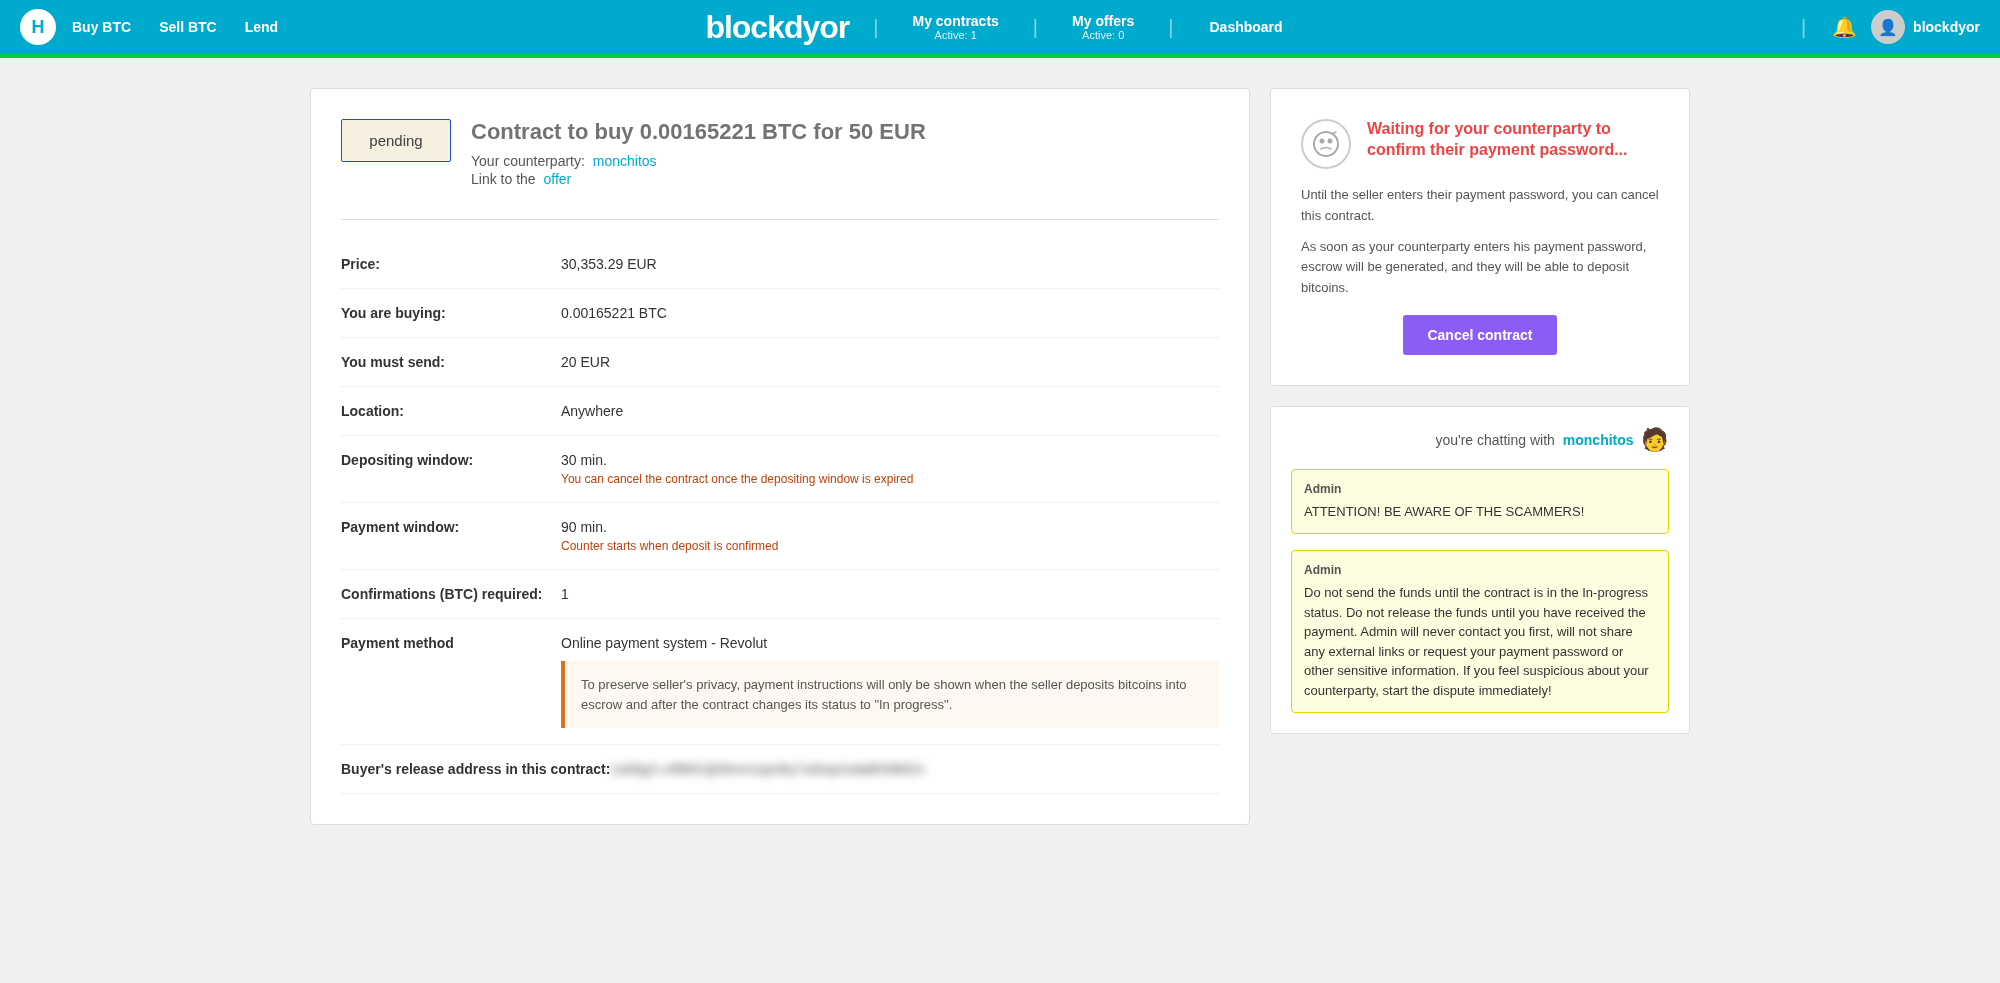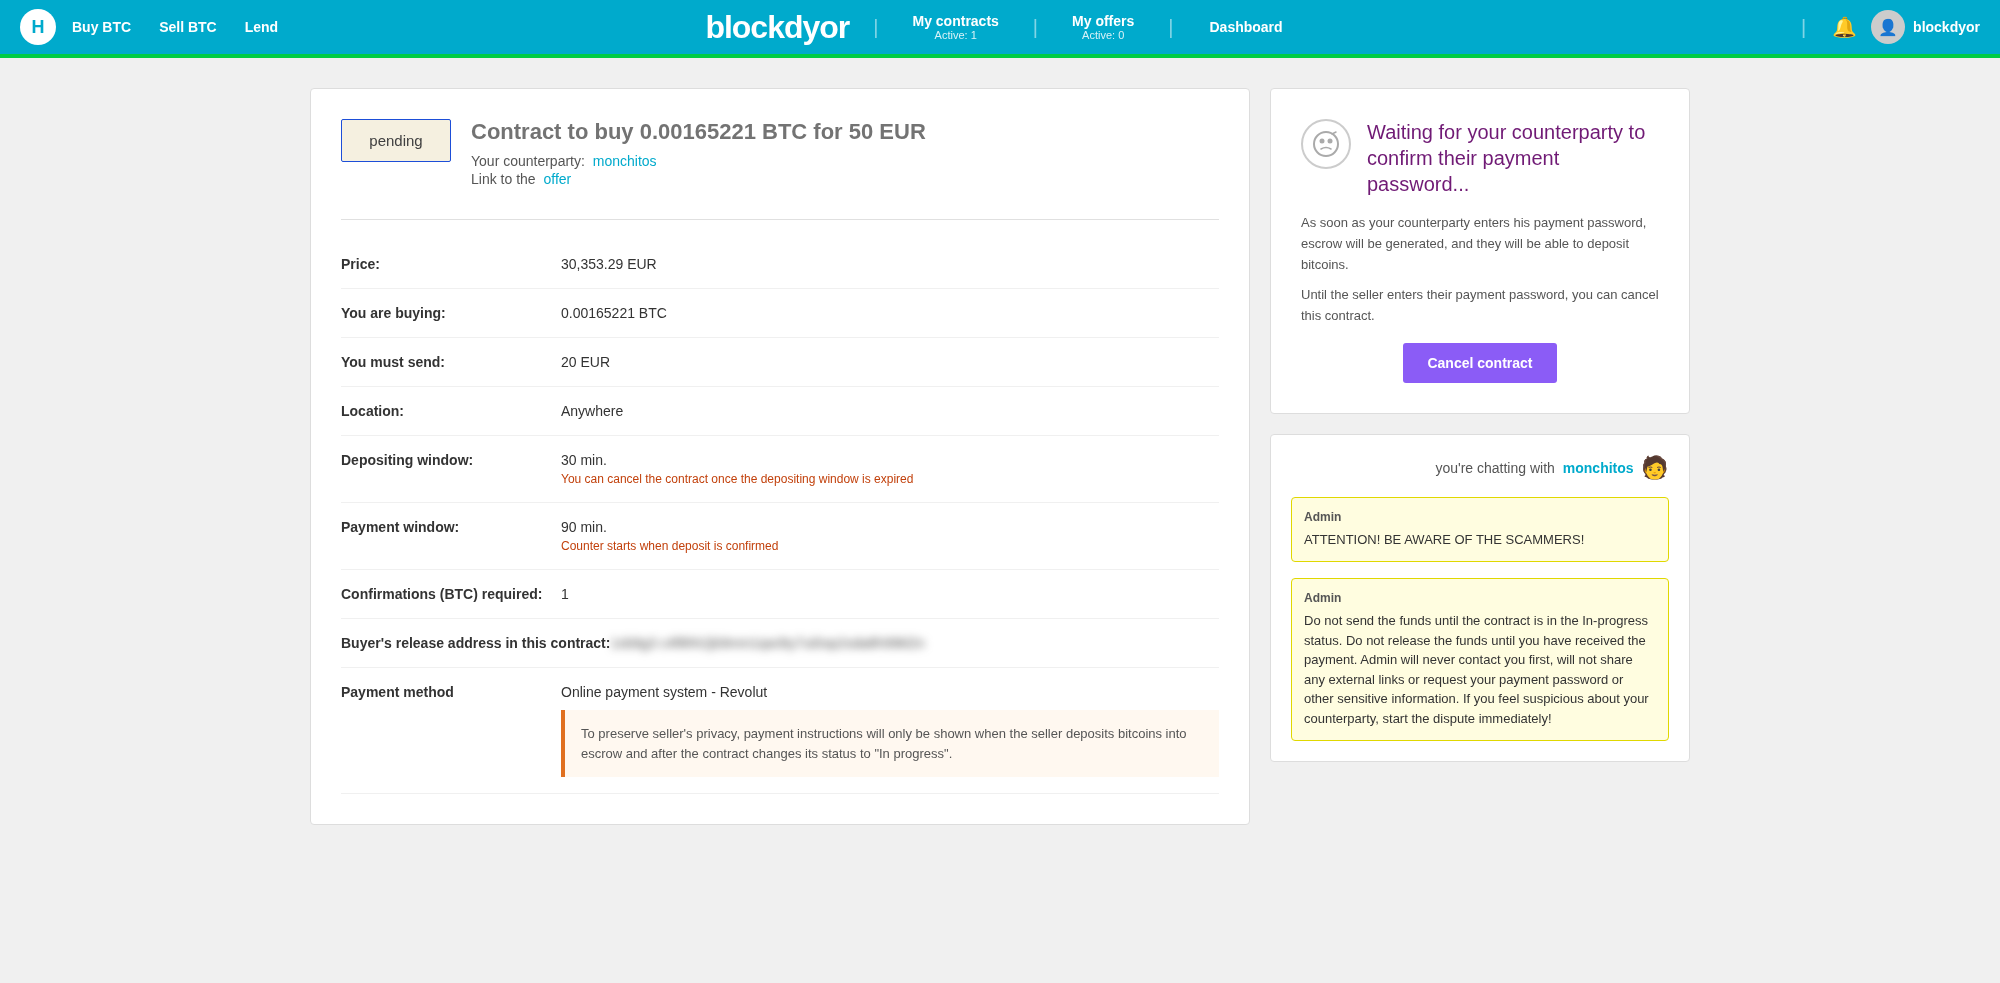--- a/index.html
+++ b/index.html
@@ -230,9 +230,9 @@
       flex-shrink: 0;
     }
     .waiting-title {
-      font-size: 20px;
-      font-weight: normal;
-      color: #701a75;
+      font-size: 16px;
+      font-weight: bold;
+      color: #ef4444;
       line-height: 1.3;
     }
     .waiting-desc {

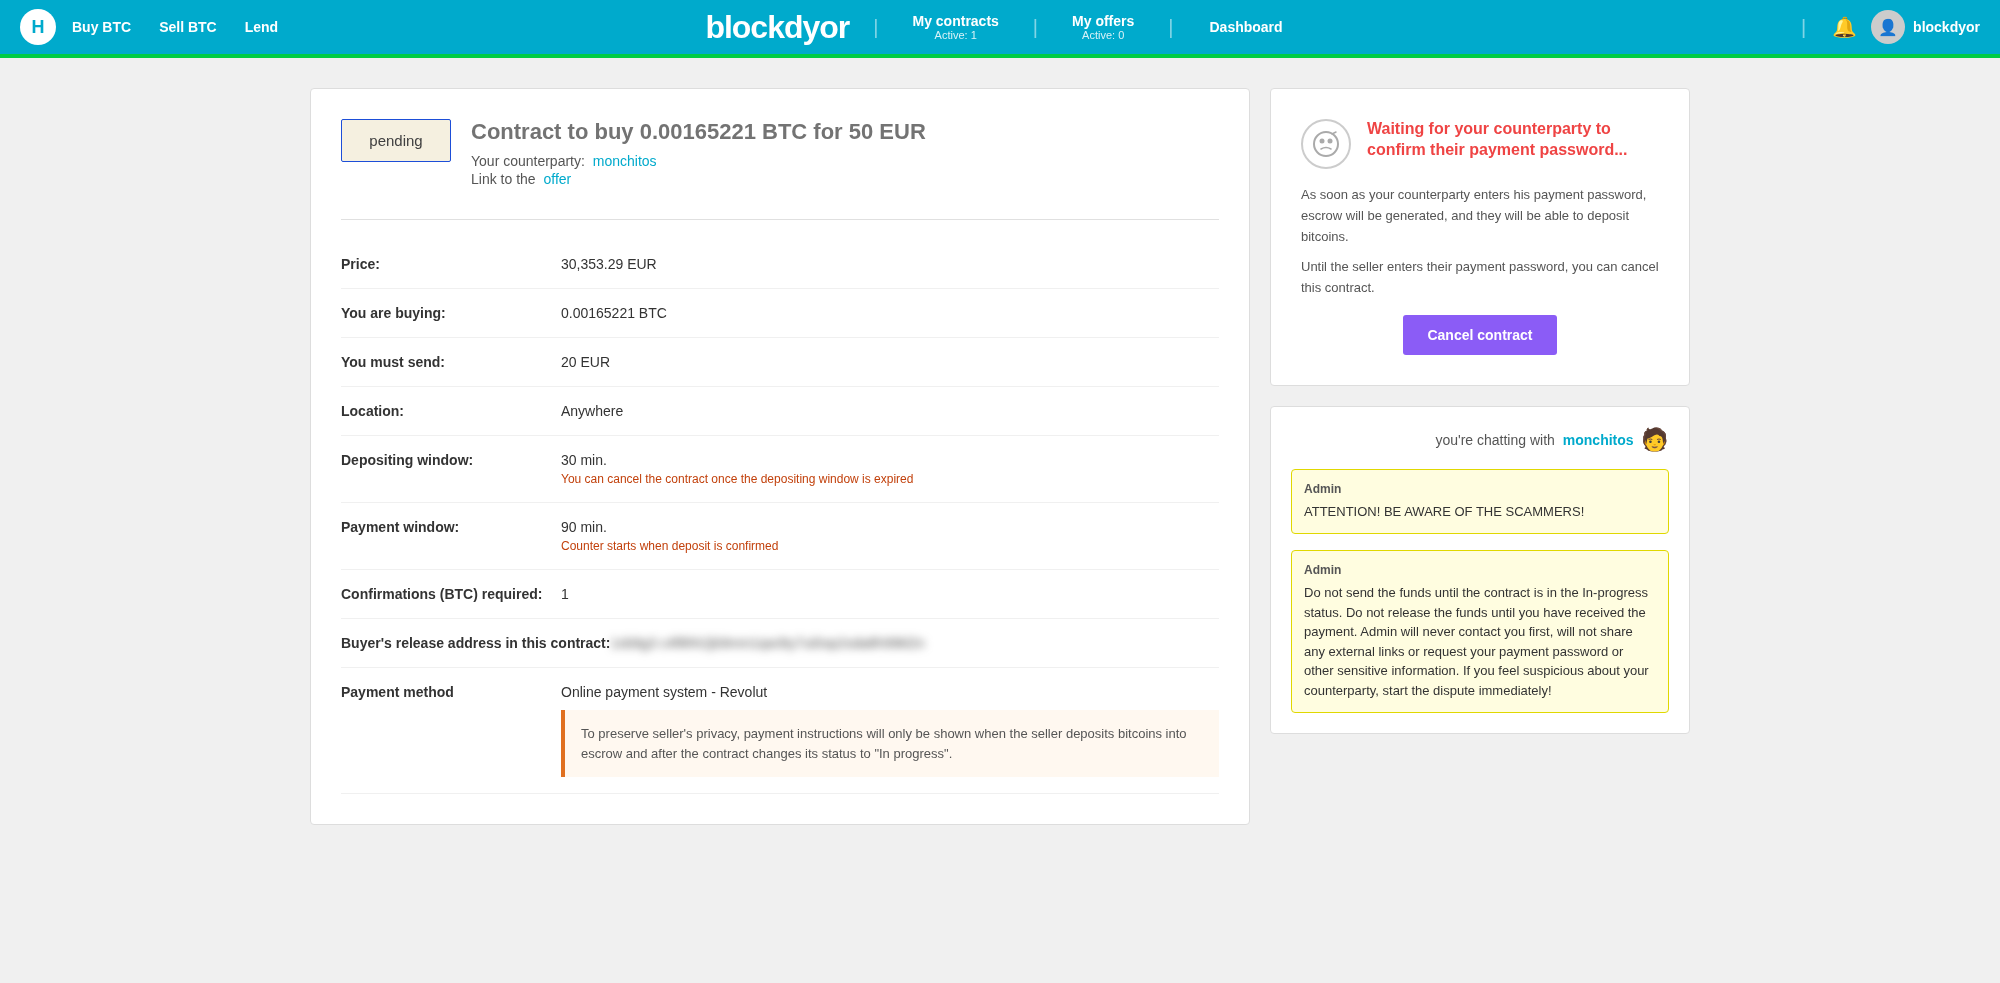--- a/index.html
+++ b/index.html
@@ -437,8 +437,8 @@
         </div>
         <div class="waiting-title">Waiting for your counterparty to confirm their payment password...</div>
       </div>
+      <p class="waiting-desc">Until the seller enters their payment password, you can cancel this contract.</p>
       <p class="waiting-desc">As soon as your counterparty enters his payment password, escrow will be generated, and they will be able to deposit bitcoins.</p>
-      <p class="waiting-desc">Until the seller enters their payment password, you can cancel this contract.</p>
       <button class="cancel-btn">Cancel contract</button>
     </div>
 

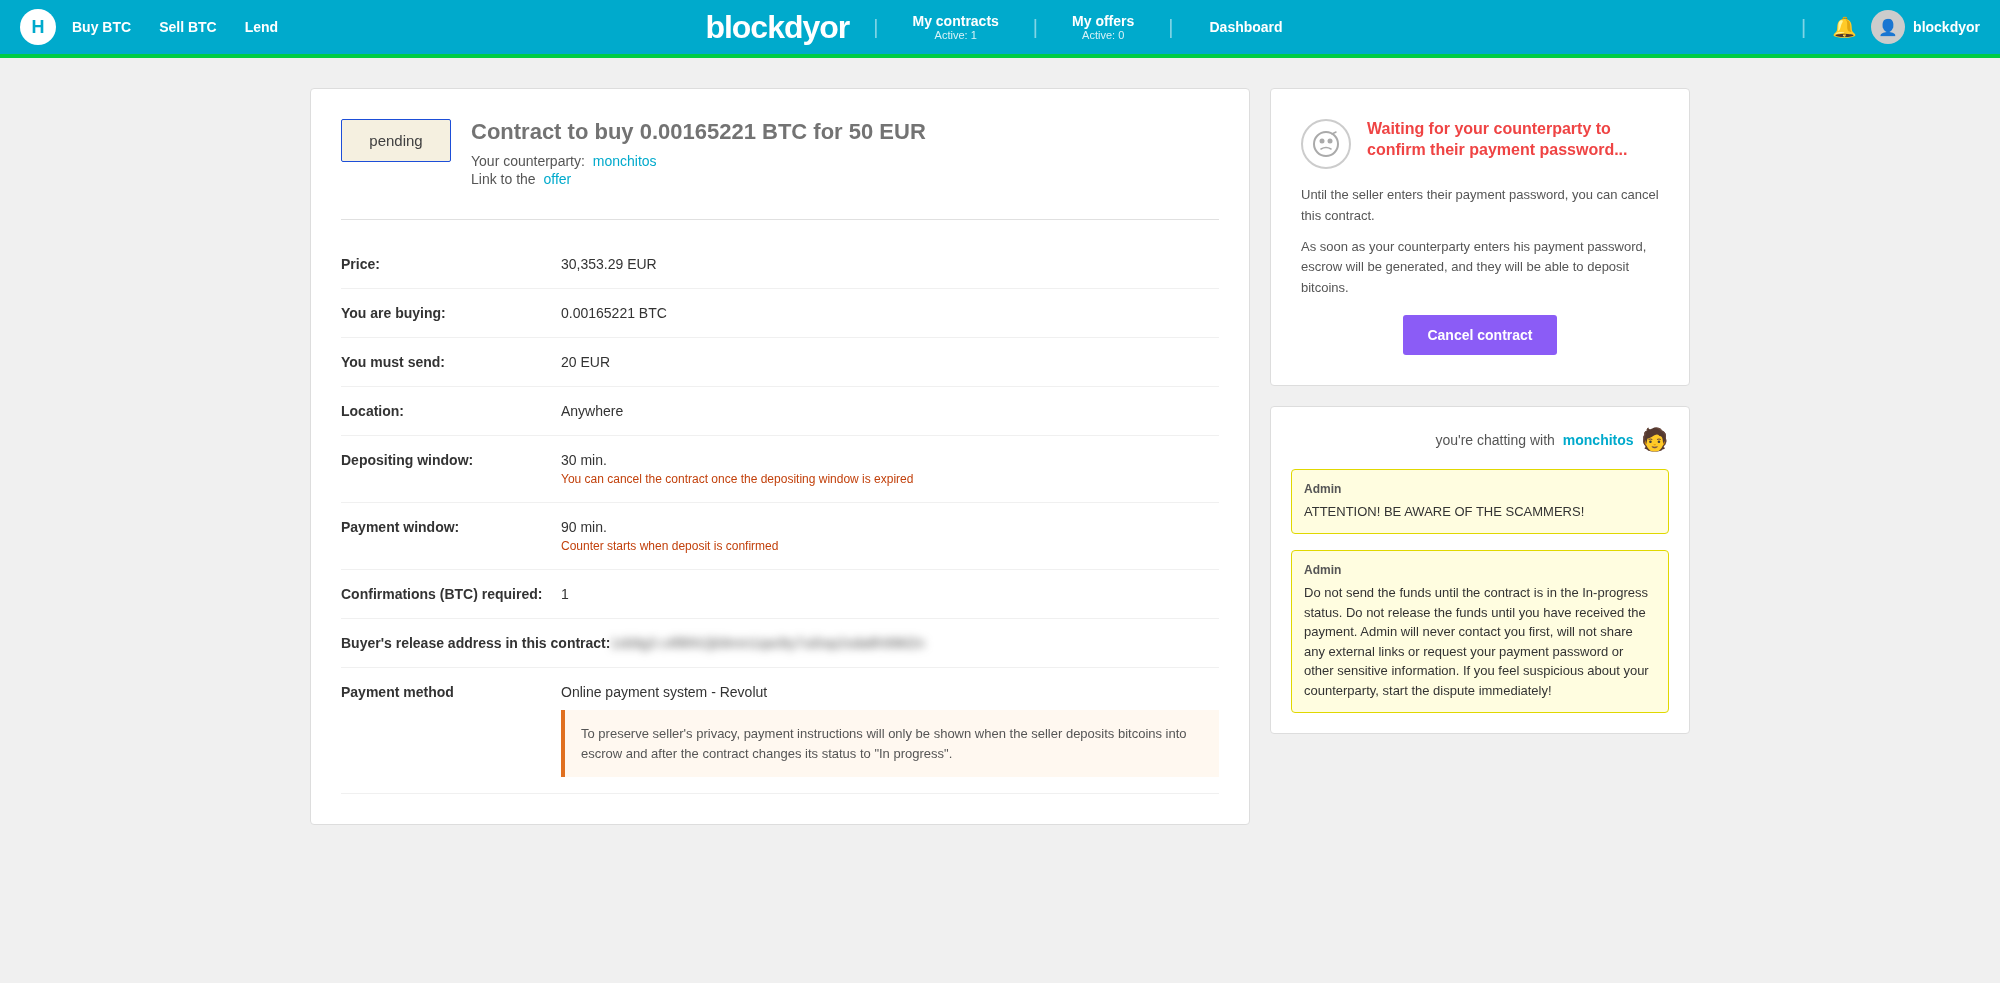--- a/index.html
+++ b/index.html
@@ -405,17 +405,17 @@
       </div>
 
       <div class="detail-row">
-        <div class="detail-label">Buyer's release address in this contract:</div>
-        <div class="detail-value">
-          <span class="blurred-text">1xb9g3 c4f8hh2jk9mm1qw3ty7ui0op2sda8h99kl2n</span>
-        </div>
-      </div>
-
-      <div class="detail-row">
         <div class="detail-label">Payment method</div>
         <div class="detail-value">
           <div style="margin-bottom:10px;">Online payment system - Revolut</div>
           <div class="privacy-notice">To preserve seller's privacy, payment instructions will only be shown when the seller deposits bitcoins into escrow and after the contract changes its status to "In progress".</div>
+        </div>
+      </div>
+
+      <div class="detail-row">
+        <div class="detail-label">Buyer's release address in this contract:</div>
+        <div class="detail-value">
+          <span class="blurred-text">1xb9g3 c4f8hh2jk9mm1qw3ty7ui0op2sda8h99kl2n</span>
         </div>
       </div>
 

